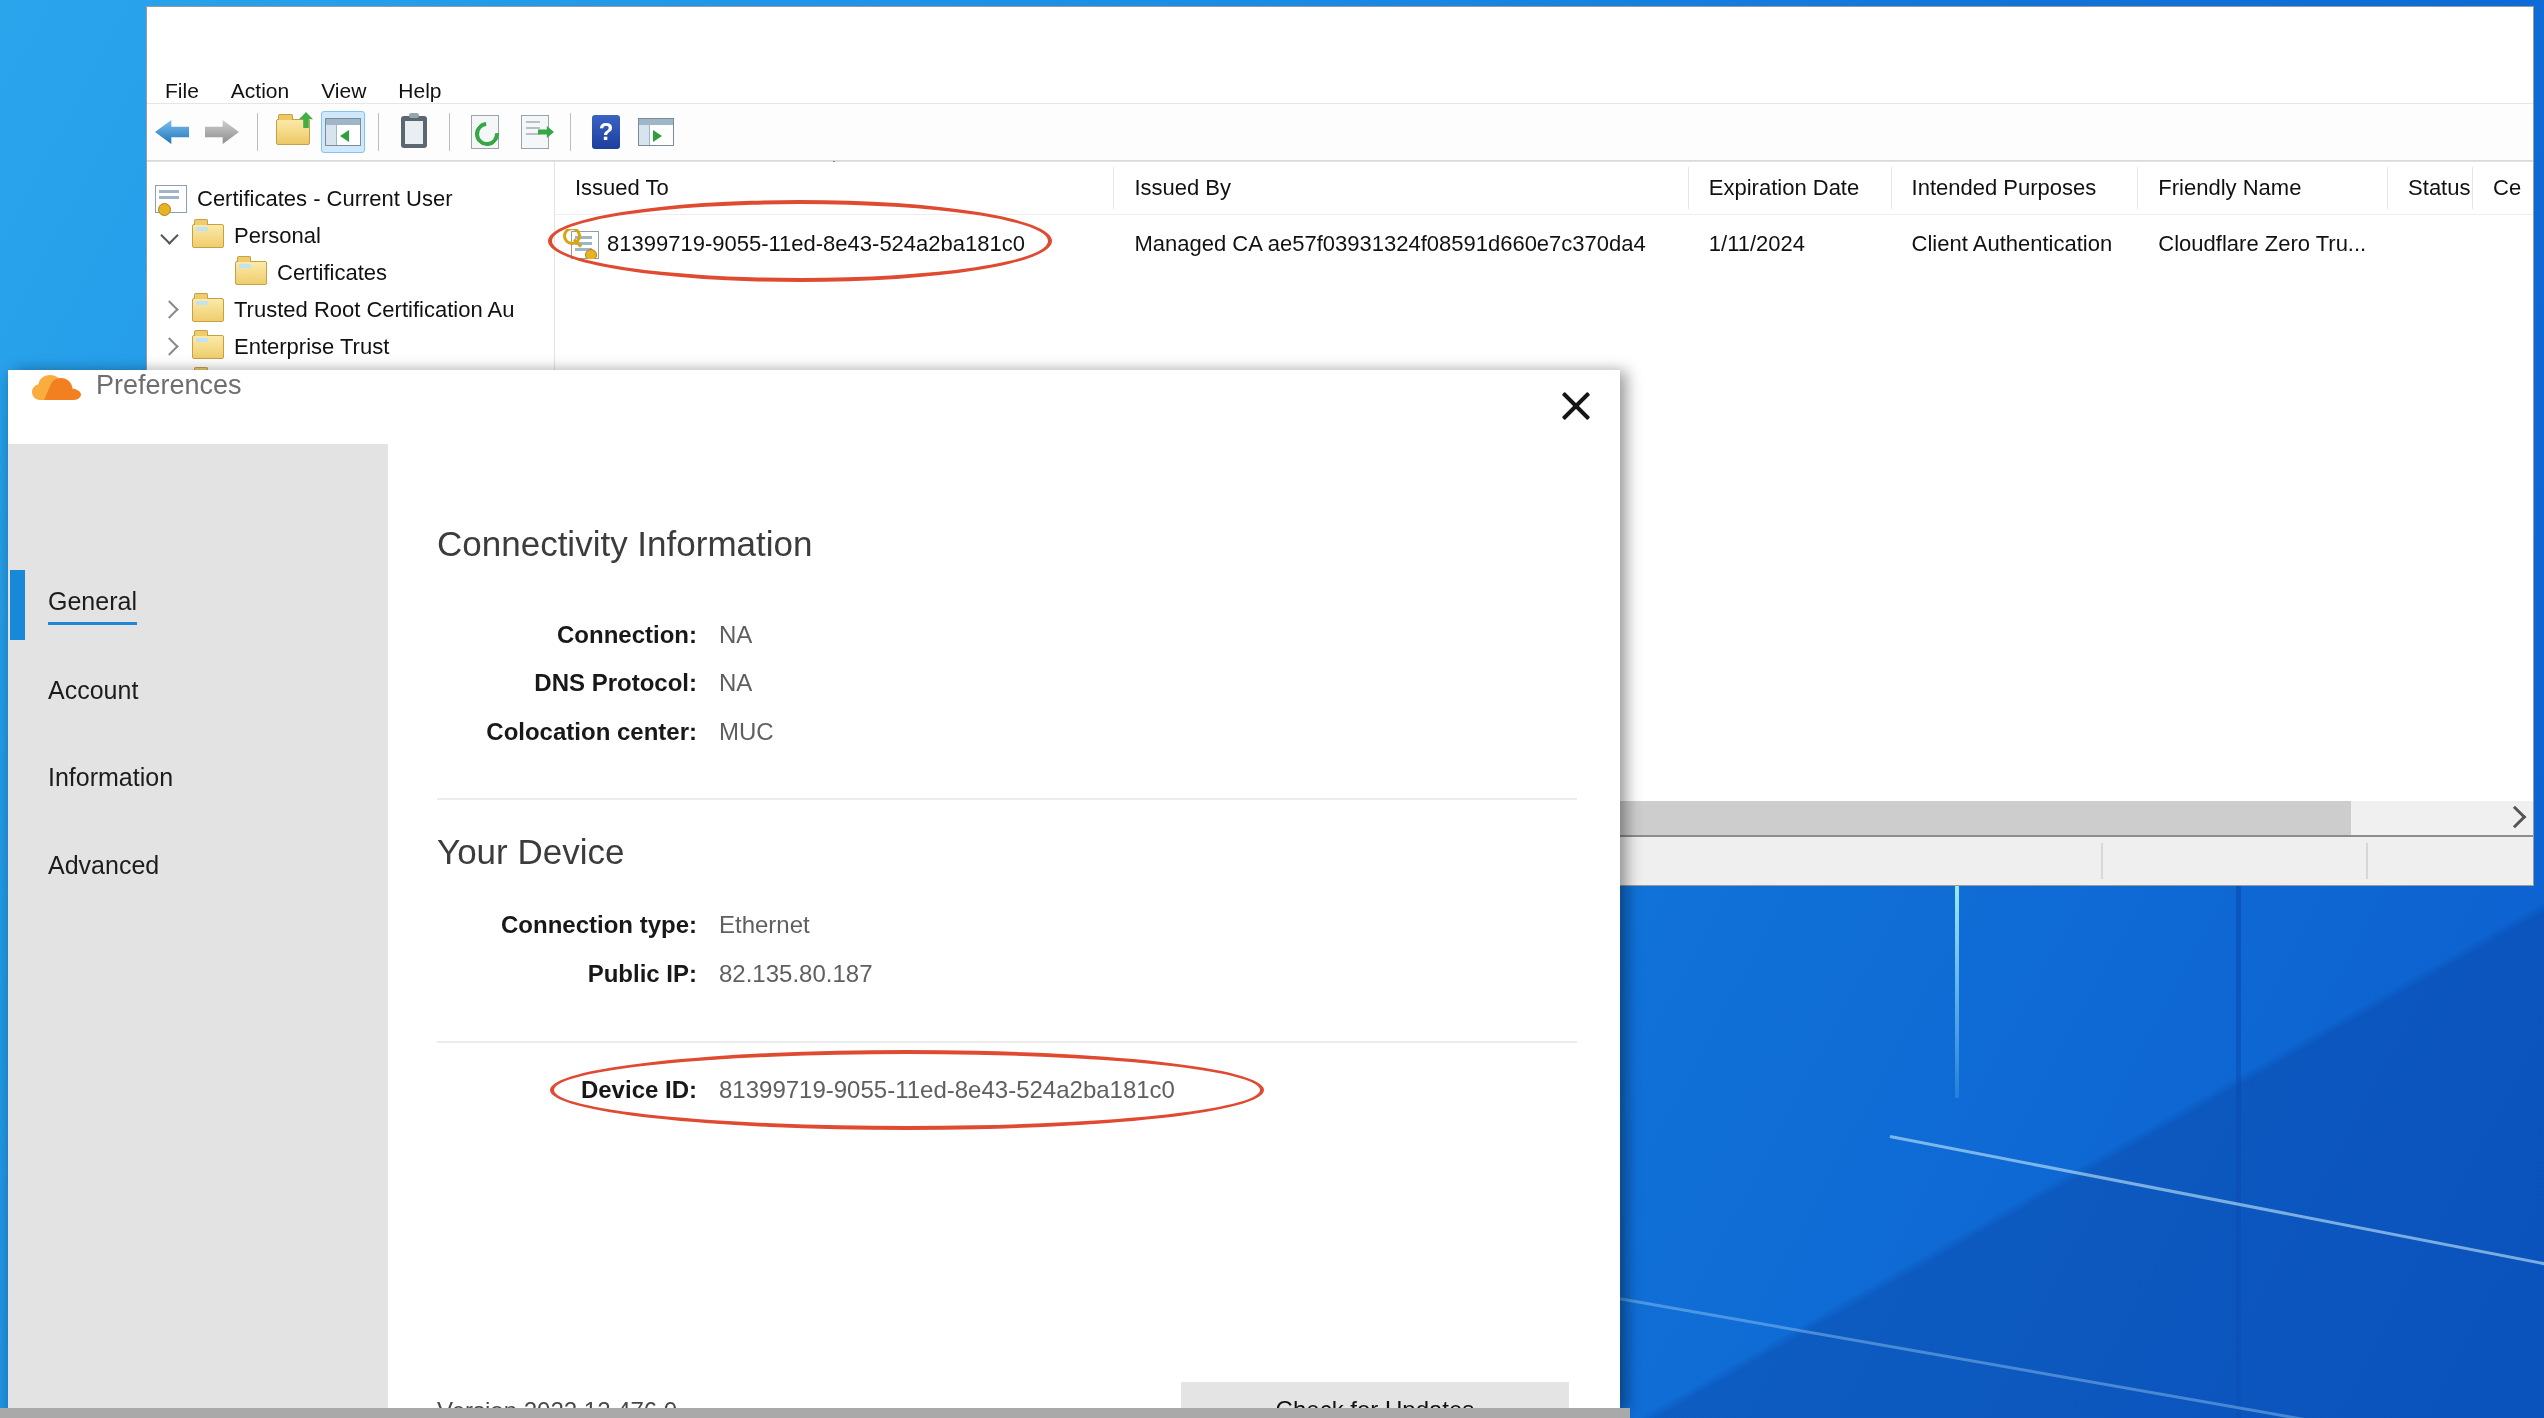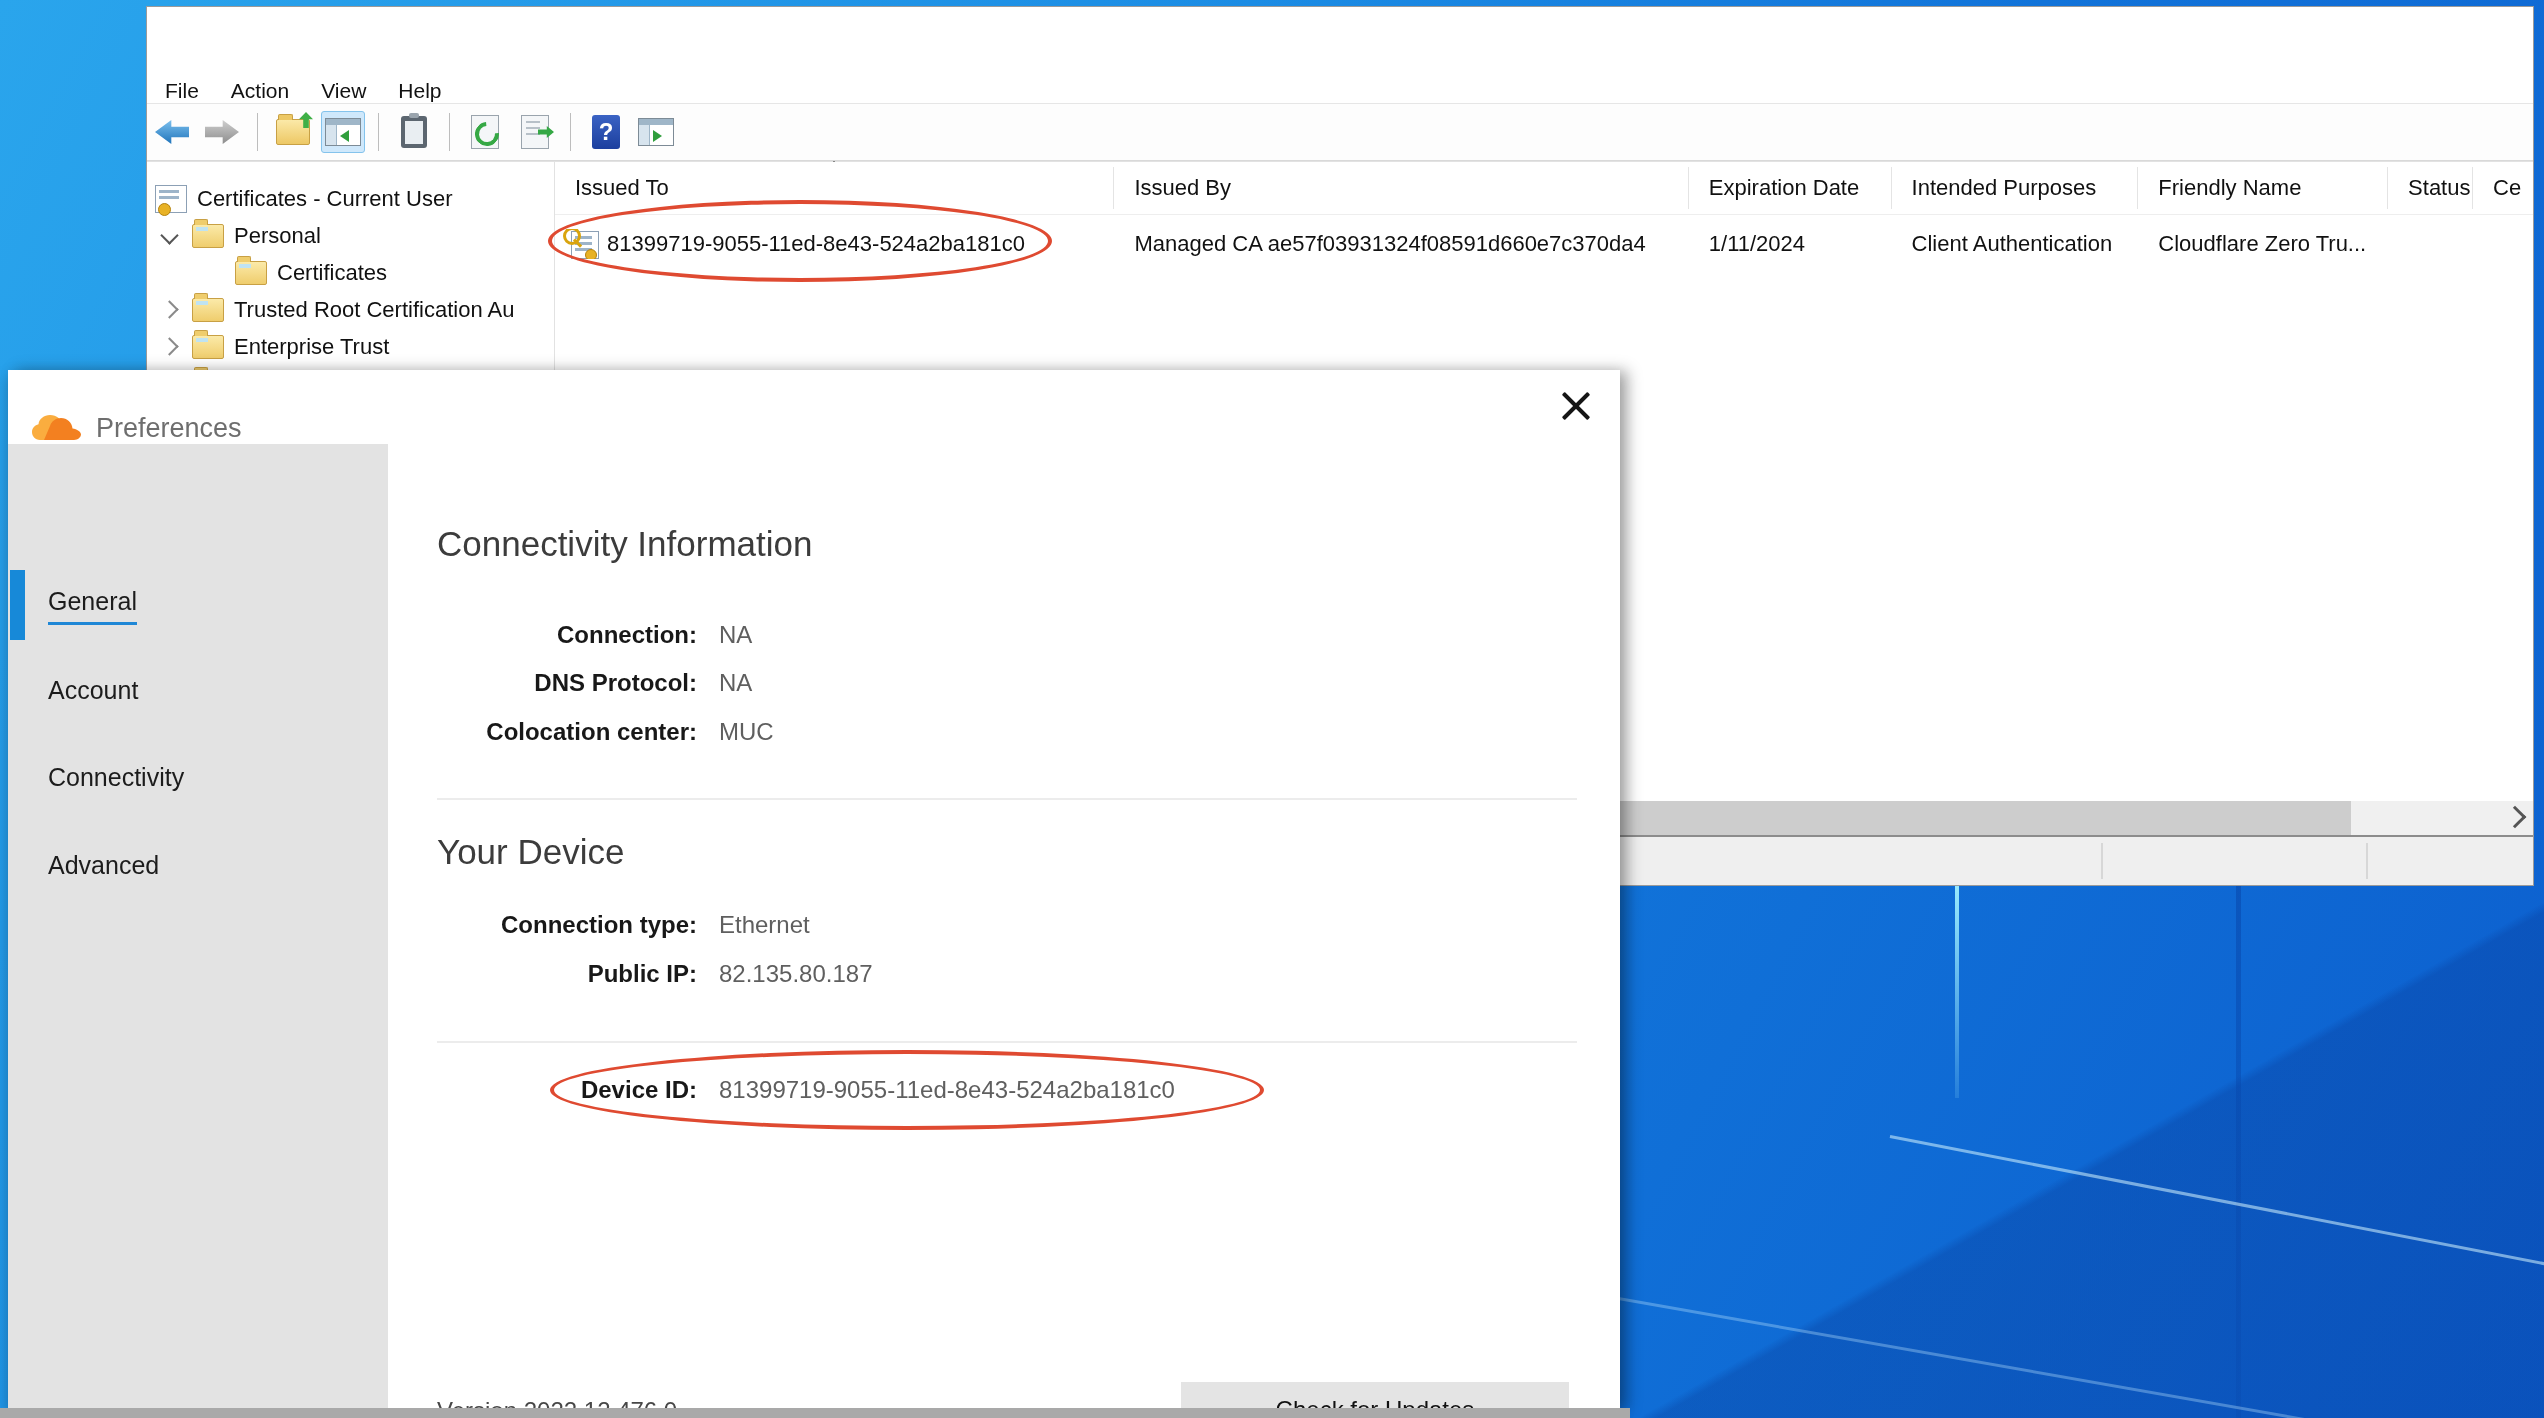--- a/index.html
+++ b/index.html
@@ -108,7 +108,7 @@
   
   #prefs{position:absolute;left:8px;top:370px;width:1612px;height:1040px;background:#fff;
     box-shadow:8px 0 14px rgba(0,0,0,.28),0 6px 14px rgba(0,0,0,.22);}
-  .pf-header{position:absolute;left:0;top:0;width:100%;height:74px;background:#fff;display:flex;align-items:flex-end;}
+  .pf-header{position:absolute;left:0;top:0;width:100%;height:74px;background:#fff;display:flex;align-items:flex-start;}
   .pf-logo{margin-left:22px;width:52px;height:34px;}
   .pf-title{margin-left:14px;font-size:27px;color:#6e6e6e;}
   .pf-close{position:absolute;right:22px;top:14px;width:44px;height:44px;display:flex;align-items:center;justify-content:center;}

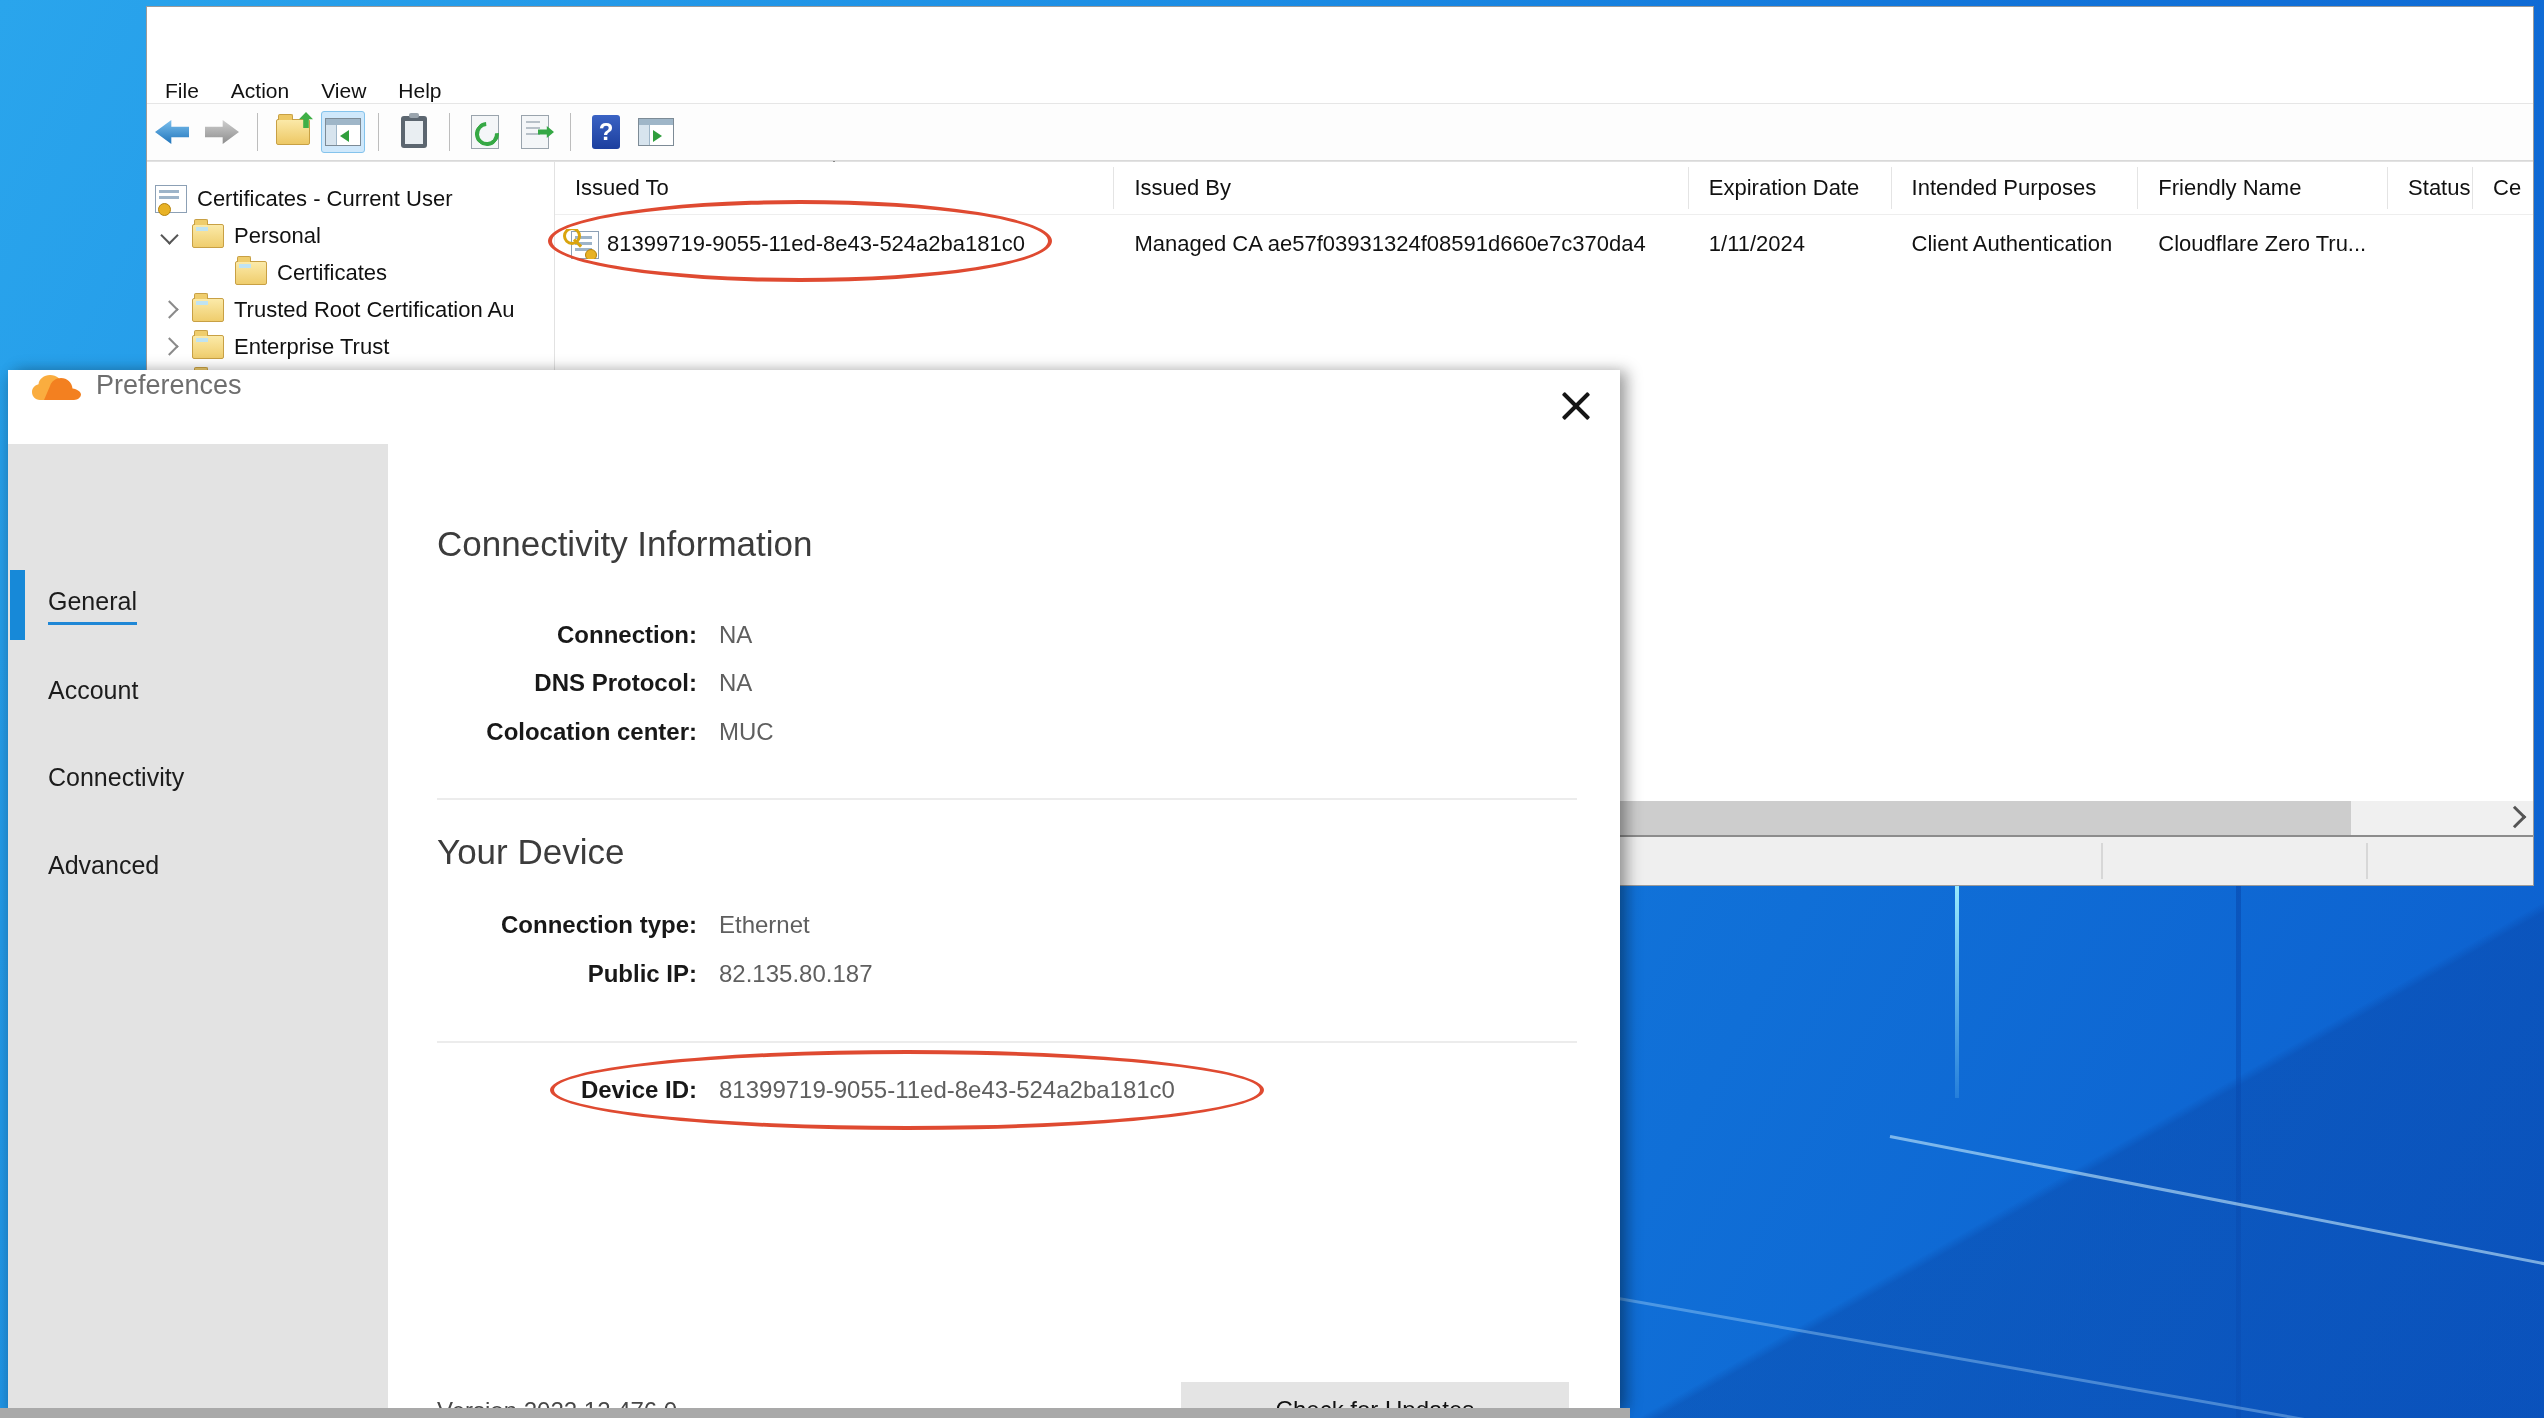--- a/index.html
+++ b/index.html
@@ -293,7 +293,7 @@
     <div class="pf-accent"></div>
     <div class="pf-nav sel" style="top:143px;"><span>General</span></div>
     <div class="pf-nav" style="top:232px;"><span>Account</span></div>
-    <div class="pf-nav" style="top:319px;"><span>Connectivity</span></div>
+    <div class="pf-nav" style="top:319px;"><span>Information</span></div>
     <div class="pf-nav" style="top:407px;"><span>Advanced</span></div>
   </div>
 

